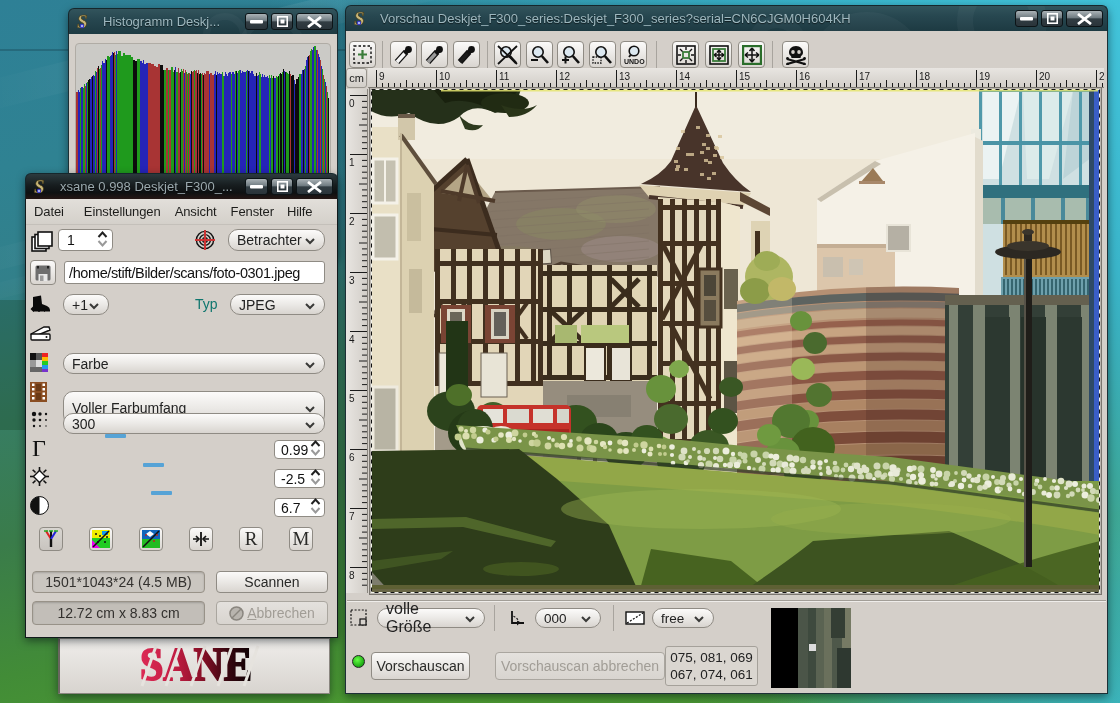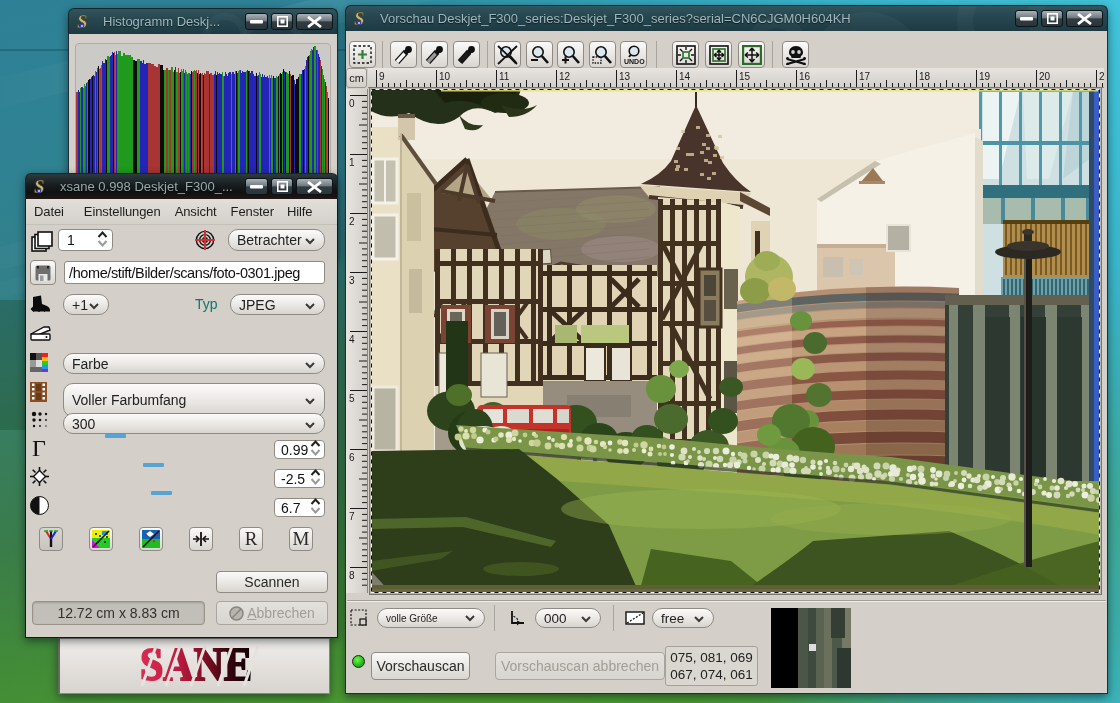--- a/index.html
+++ b/index.html
@@ -439,7 +439,7 @@
           <rect x="6" y="2" width="5" height="7" fill="#6a3a16"></rect>
           <rect x="6" y="11" width="5" height="7" fill="#6a3a16"></rect>
         </svg></div>
-<div class="dd" style="left:37px;top:184px;width:262px;height:34px">
+<div class="dd" style="left:37px;top:192px;width:262px;height:34px">
         <span>Voller Farbumfang</span>
         <span class="chev"><svg width="12" height="8" viewBox="0 0 12 8">
             <path d="M2,2 L6,6 L10,2" fill="none" stroke="#3a3a38" stroke-width="2"></path>

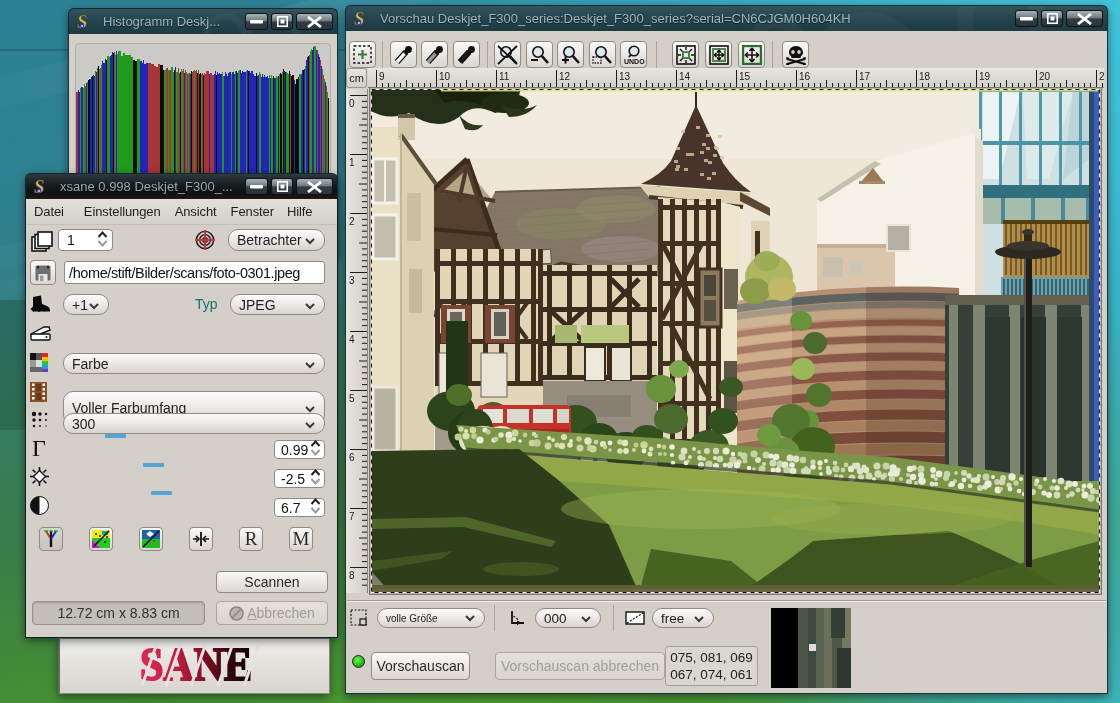--- a/index.html
+++ b/index.html
@@ -555,6 +555,7 @@
       </div>
 <div class="btn" style="left:213px;top:328px;width:24px;height:24px;font-family:'Liberation Serif',serif;font-size:19px">R</div>
 <div class="btn" style="left:263px;top:328px;width:24px;height:24px;font-family:'Liberation Serif',serif;font-size:19px">M</div>
+<div class="sunk" style="left:6px;top:372px;width:173px;height:22px;font-size:14px">1501*1043*24 (4.5 MB)</div>
 <div class="btn" style="left:190px;top:372px;width:112px;height:22px">Scannen</div>
 <div class="sunk" style="left:6px;top:402px;width:173px;height:24px;background:#c2beb8">12.72 cm x 8.83 cm</div>
 <div class="btn dis" style="left:190px;top:402px;width:112px;height:24px">

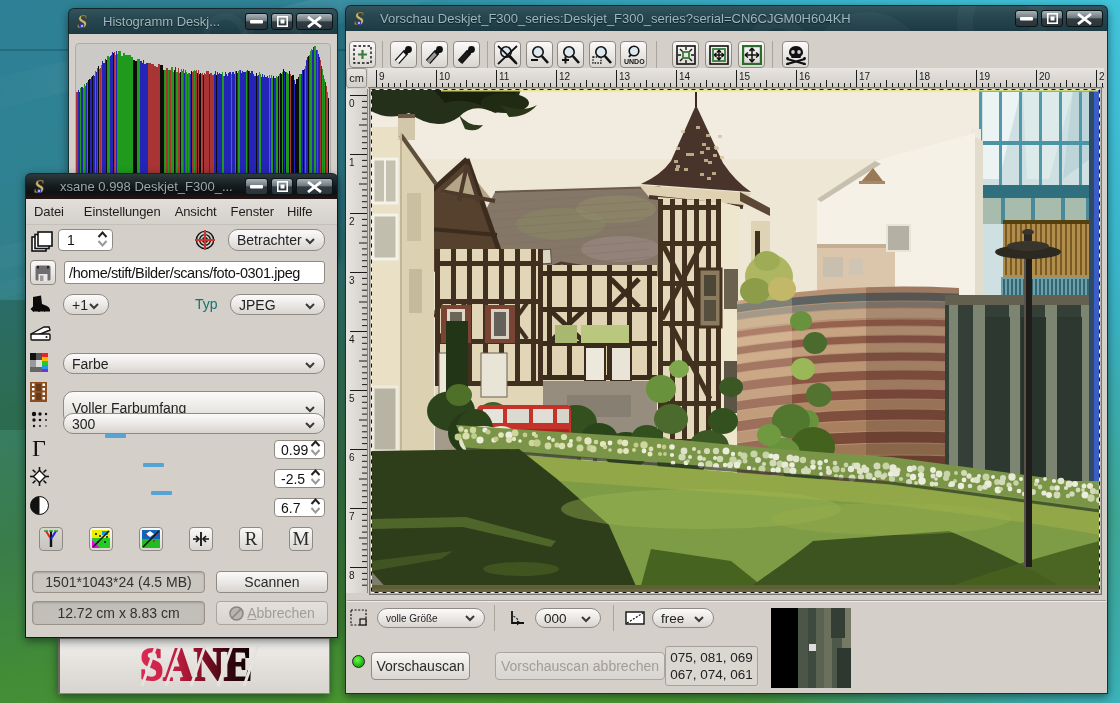--- a/index.html
+++ b/index.html
@@ -1501,7 +1501,7 @@
           <rect x="1" y="1" width="15" height="15" fill="none" stroke="#111" stroke-width="1.2" stroke-dasharray="2 1.6"></rect>
           <rect x="10" y="10" width="6" height="6" fill="#d6d2cc" stroke="#111" stroke-width="1.2"></rect>
         </svg></div>
-<div class="dd" style="left:31px;top:577px;width:108px;height:20px;font-size:10px">
+<div class="dd" style="left:31px;top:577px;width:108px;height:20px;font-size:16px">
         <span>volle Größe</span>
         <span class="chev"><svg width="12" height="8" viewBox="0 0 12 8">
             <path d="M2,2 L6,6 L10,2" fill="none" stroke="#3a3a38" stroke-width="2"></path>

